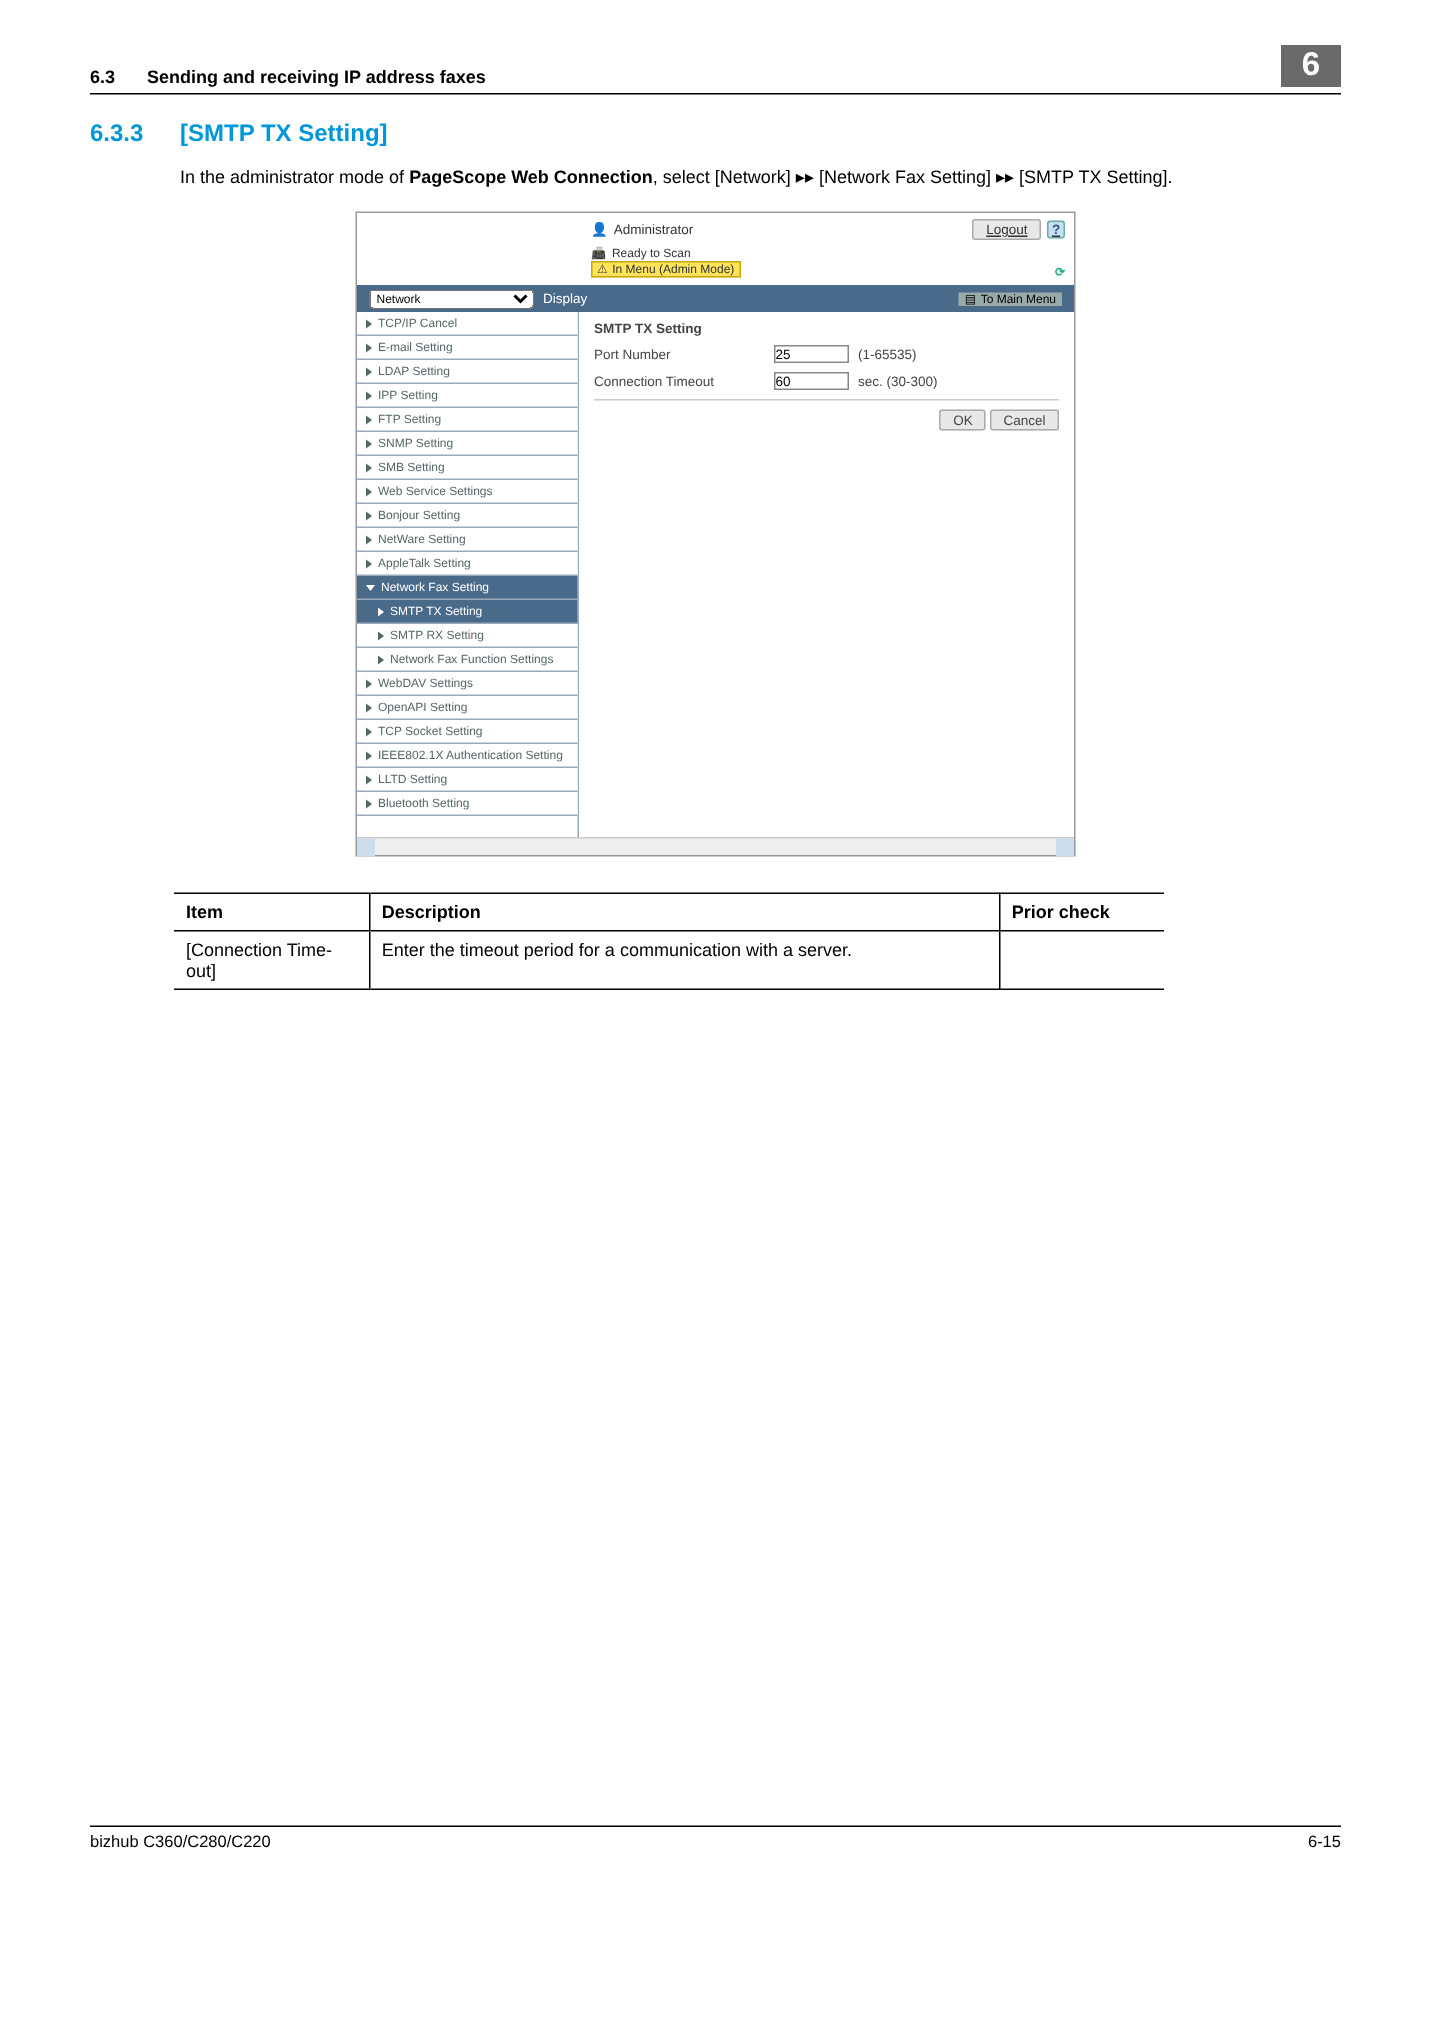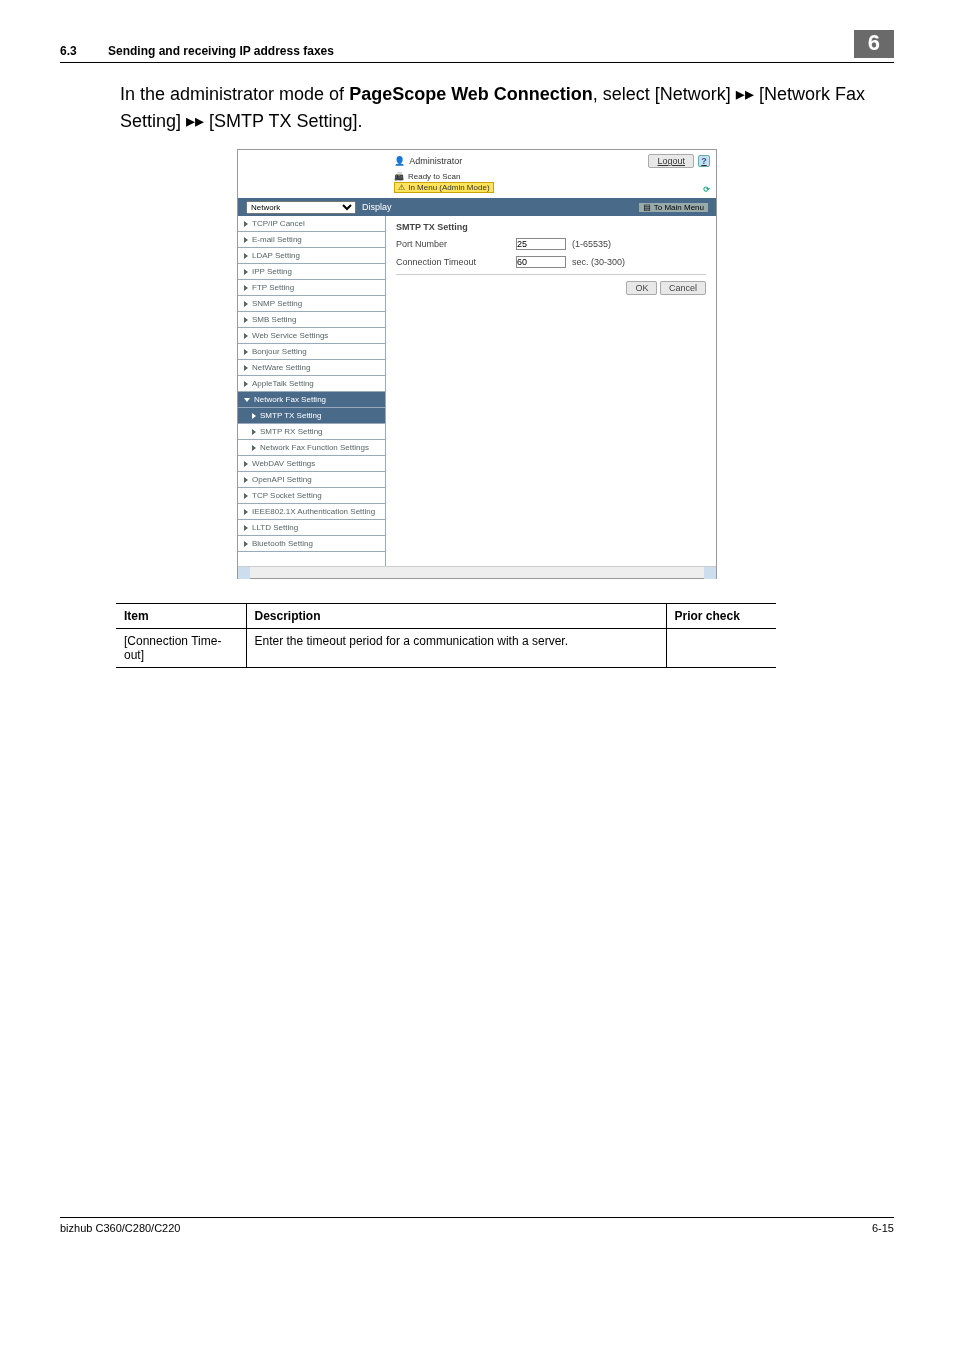--- a/index.html
+++ b/index.html
@@ -9,7 +9,7 @@
 
   .header-row { display: flex; align-items: flex-end; border-bottom: 1px solid #000; padding-bottom: 4px; margin-bottom: 18px; }
   .header-left { font-size: 12px; font-weight: bold; }
-  .header-left .num { margin-right: 28px; }
+  .header-left .num { margin-right: 18px; }
   .header-badge { margin-left: auto; background: #6a6a6a; color: #fff; font-size: 22px; font-weight: bold; padding: 0 14px 2px 14px; height: 28px; line-height: 26px; }
 
   .sect-title { color: #0098d8; font-weight: bold; font-size: 16px; margin-bottom: 10px; }

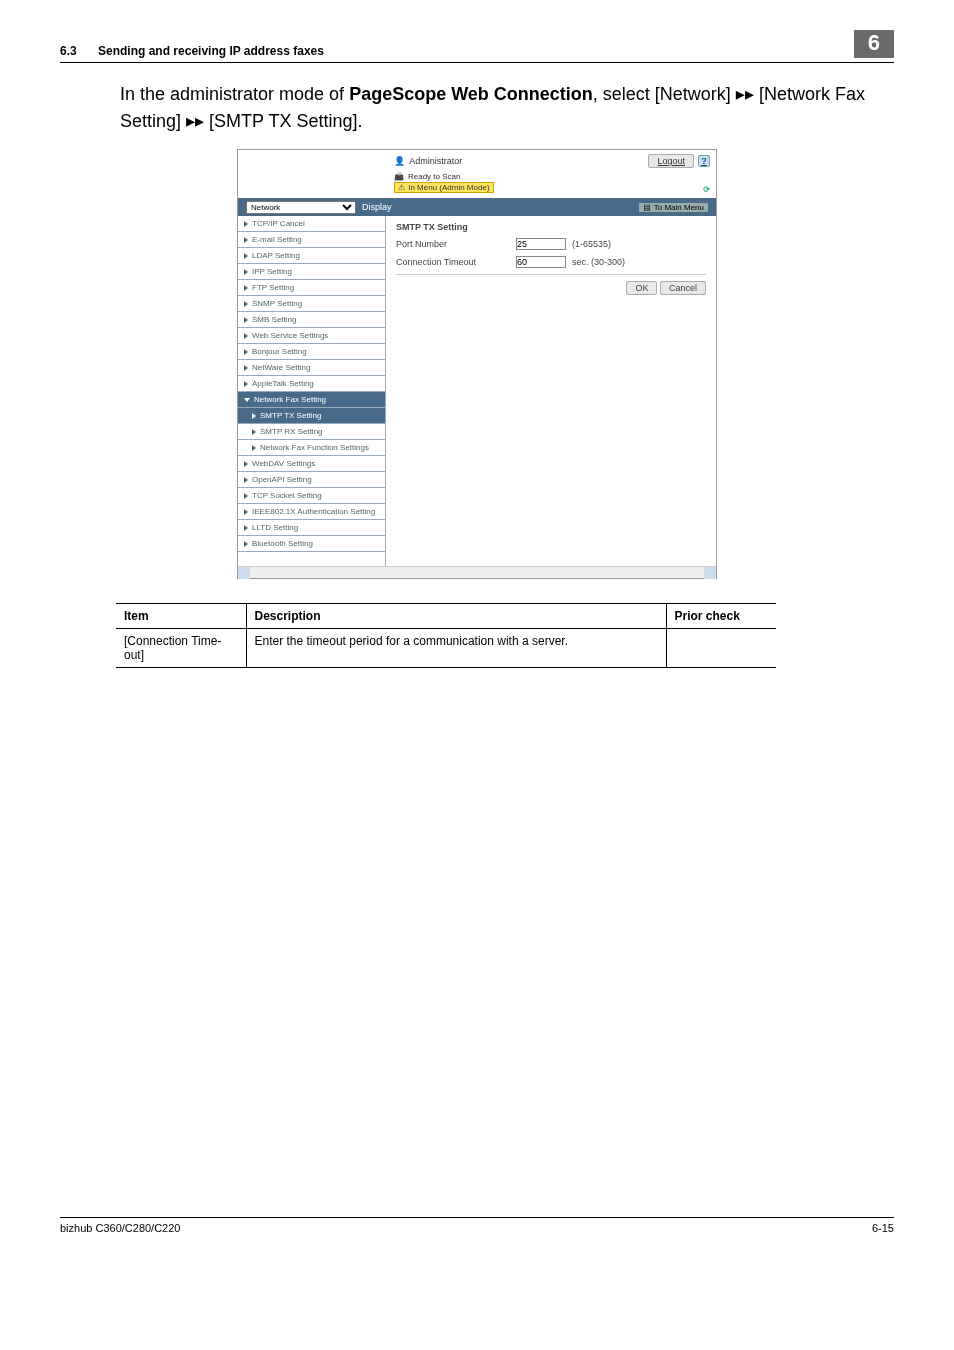--- a/index.html
+++ b/index.html
@@ -74,6 +74,9 @@
     <div class="header-badge">6</div>
   </div>
 
+  <div class="sect-title">
+    <span class="sect-num">6.3.3</span><span>[SMTP TX Setting]</span>
+  </div>
 
   <p class="body-text">
     <span>In the administrator mode of </span><b>PageScope Web Connection</b><span>, select [Network] ▸▸ [Network Fax Setting] ▸▸ [SMTP TX Setting].</span>

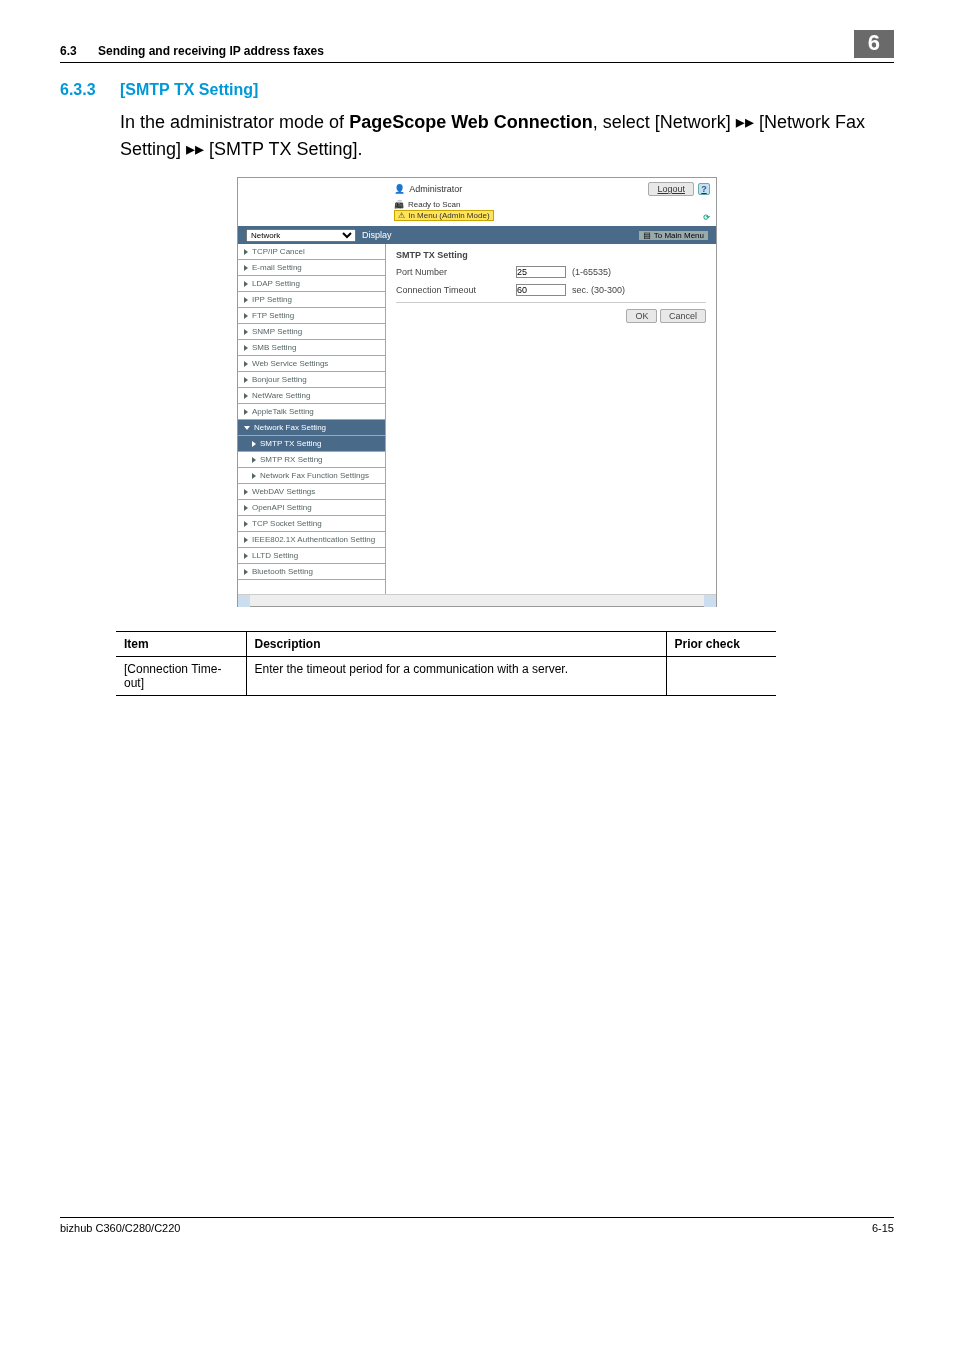--- a/index.html
+++ b/index.html
@@ -15,7 +15,7 @@
   .sect-title { color: #0098d8; font-weight: bold; font-size: 16px; margin-bottom: 10px; }
   .sect-num { display:inline-block; width: 60px; }
 
-  .body-text { font-size: 18px; margin-left: 60px; margin-bottom: 14px; line-height: 1.5; }
+  .body-text { font-size: 12px; margin-left: 60px; margin-bottom: 14px; line-height: 1.5; }
 
   .screenshot { width: 480px; margin: 8px auto 24px auto; border: 1px solid #999; font-size: 9px; background: #fff; color:#333; }
   .ss-top { padding: 4px 6px; display:flex; }

